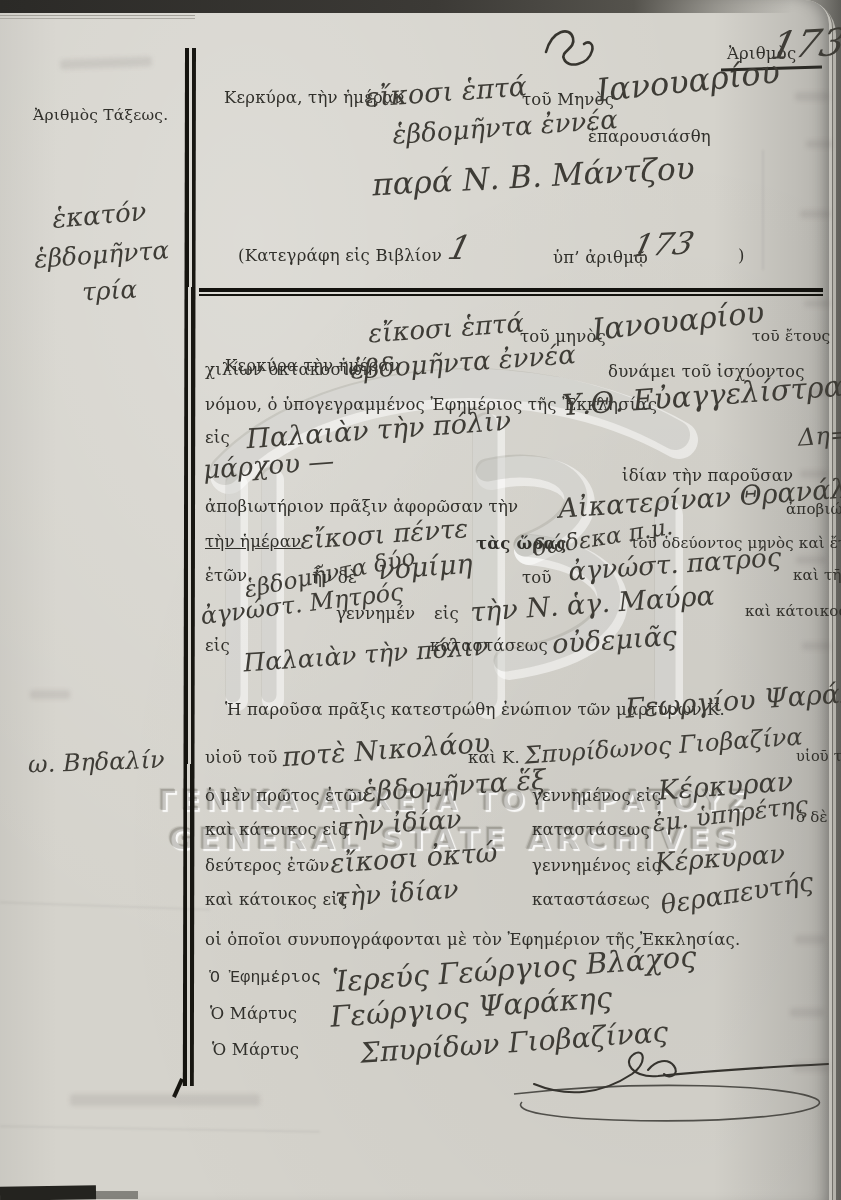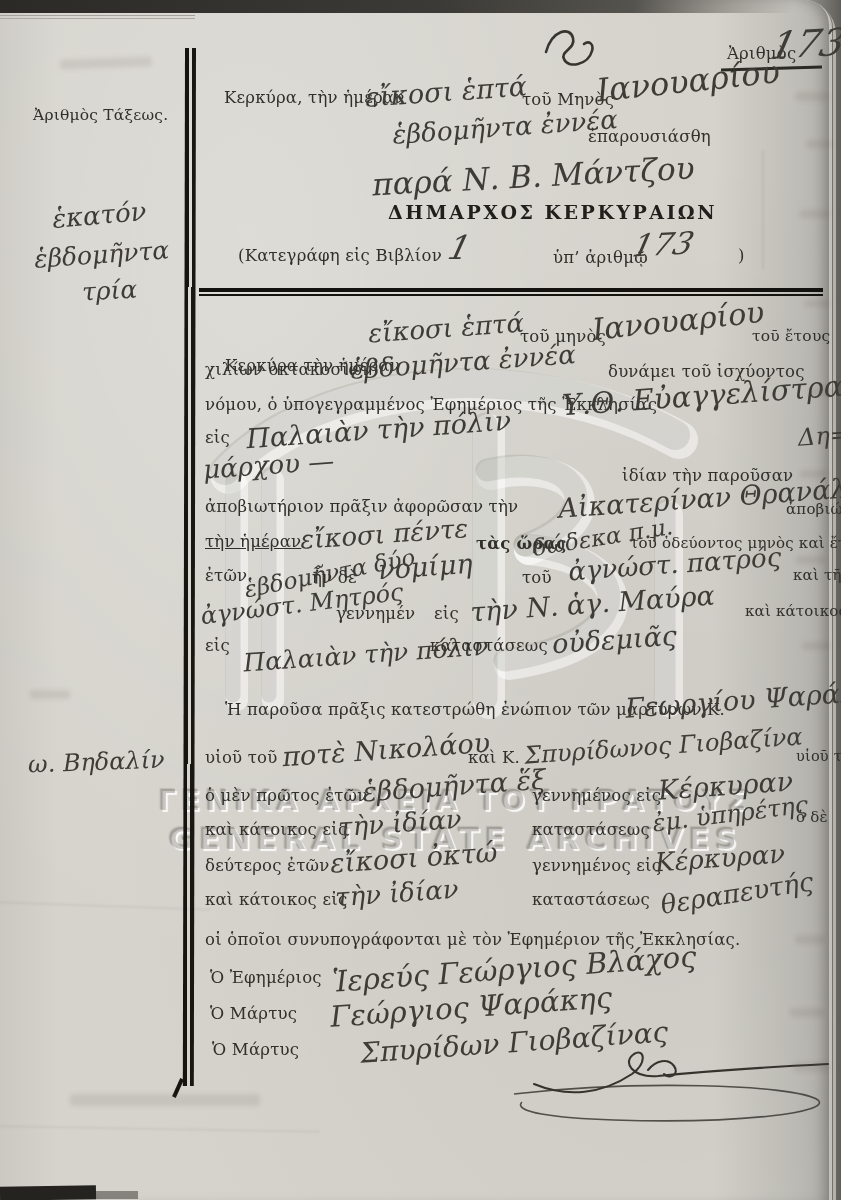--- a/index.html
+++ b/index.html
@@ -107,7 +107,6 @@
 
   <div class="hw" style="left:372px;top:158px;font-size:31px;transform:rotate(-3deg);">παρά Ν. Β. Μάντζου</div>
 
-  <div class="heading" style="left:388px;top:201px;">ΔΗΜΑΡΧΟΣ ΚΕΡΚΥΡΑΙΩΝ</div>
 
   <div class="pt" style="left:238px;top:246px;">(Κατεγράφη εἰς Βιβλίον</div>
   <div class="hw" style="left:449px;top:228px;font-size:33px;transform:skewX(-14deg);">1</div>

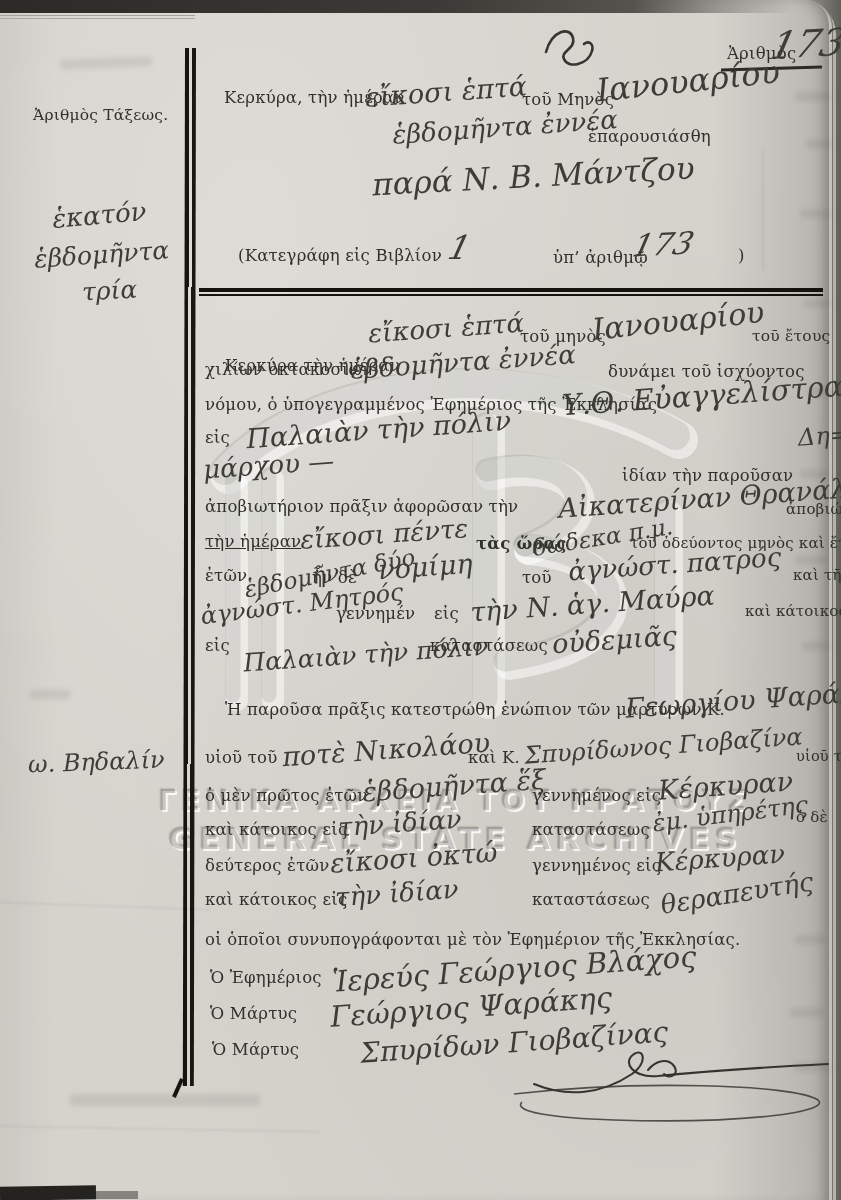--- a/index.html
+++ b/index.html
@@ -201,7 +201,7 @@
 
   <div class="pt" style="left:205px;top:930px;">οἱ ὁποῖοι συνυπογράφονται μὲ τὸν Ἐφημέριον τῆς Ἐκκλησίας.</div>
 
-  <div class="pt" style="left:210px;top:968px;">Ὁ Ἐφημέριος</div>
+  <div class="pt" style="left:210px;top:968px;font-family:Liberation Mono, monospace;">Ὁ Ἐφημέριος</div>
   <div class="hw" style="left:332px;top:952px;font-size:29px;">Ἱερεύς Γεώργιος Βλάχος</div>
 
   <div class="pt" style="left:210px;top:1004px;">Ὁ Μάρτυς</div>

